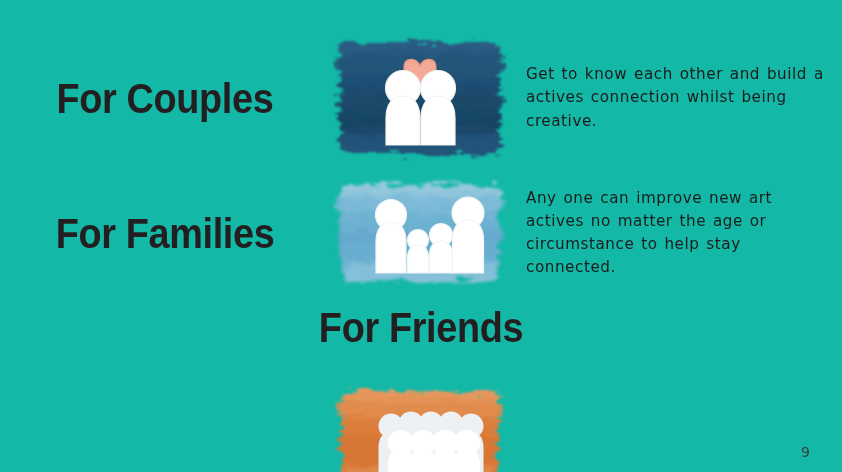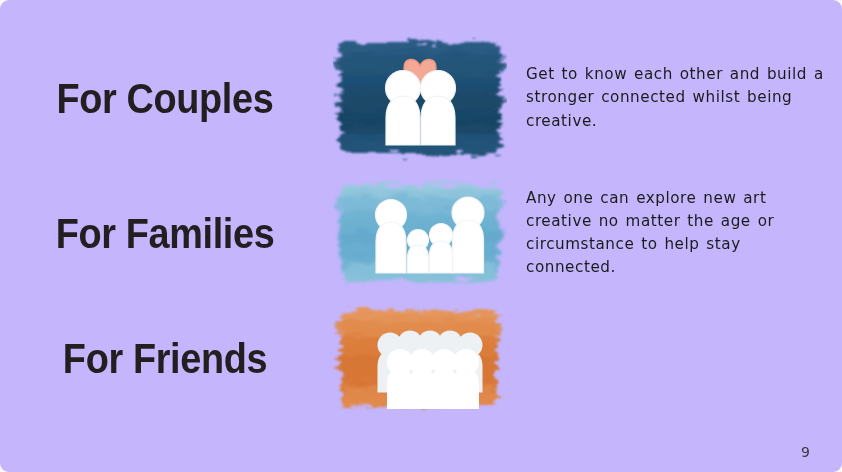--- a/index.html
+++ b/index.html
@@ -17,8 +17,7 @@
   .slide {
     position: absolute;
     inset: 0;
-    background: #c4b5fd;
-    border-radius: 9px;
+    background: #14b8a6;
   }
 
   

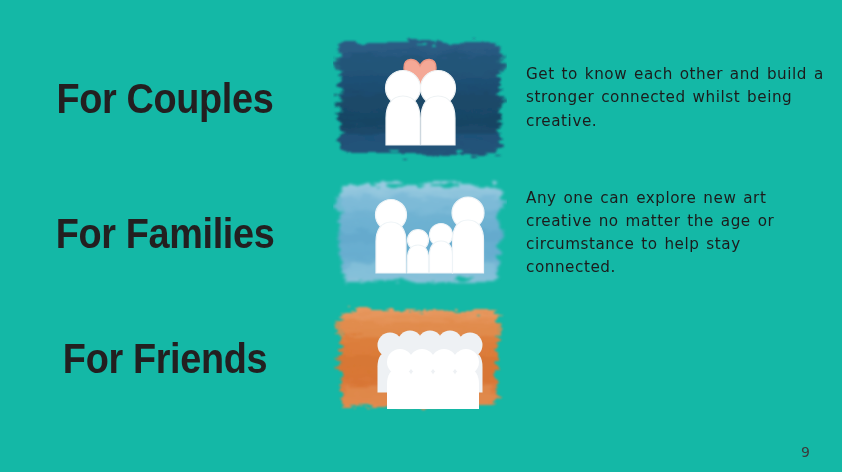--- a/index.html
+++ b/index.html
@@ -153,7 +153,7 @@
       </div>
     </div>
 
-    <div class="body-copy">Get to know each other and build a stronger connected whilst being creative.</div>
+    <div class="body-copy">Get to know each other and build a actives connection whilst being creative.</div>
   </div>
 
   <div class="row row-families">

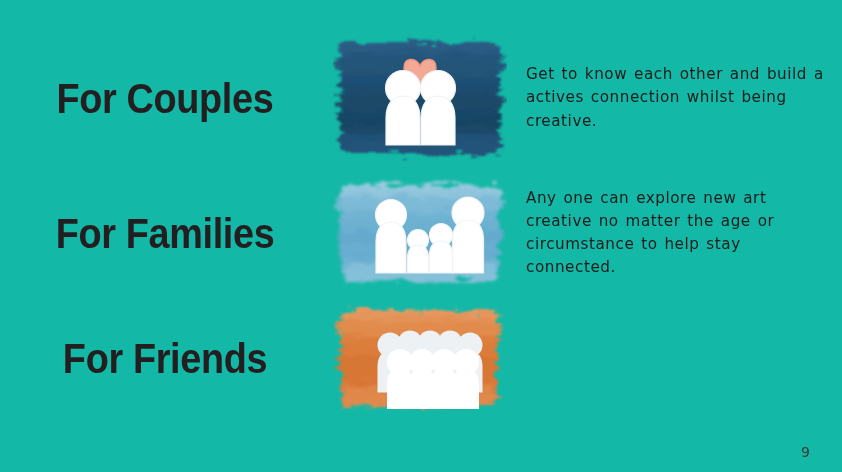--- a/index.html
+++ b/index.html
@@ -204,7 +204,7 @@
       </div>
     </div>
 
-    <div class="body-copy">Any one can explore new art creative no matter the age or circumstance to help stay connected.</div>
+    <div class="body-copy">Any one can improve new art actives no matter the age or circumstance to help stay connected.</div>
   </div>
 
   <div class="row row-friends">

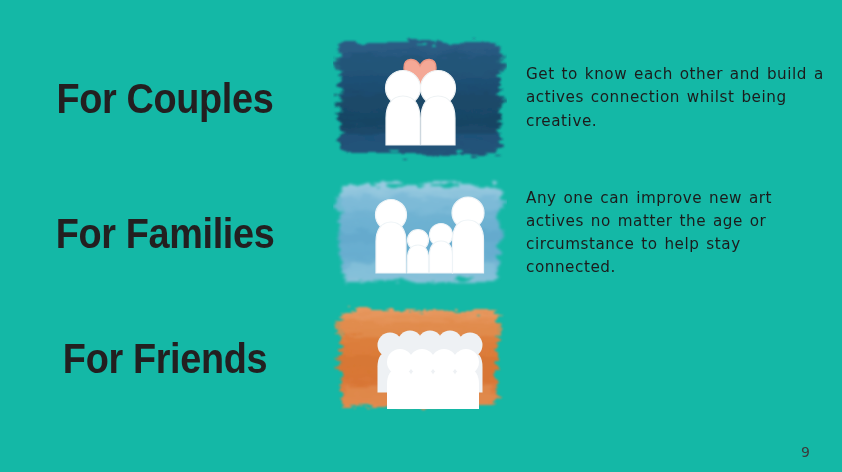--- a/index.html
+++ b/index.html
@@ -30,7 +30,7 @@
   }
   .row-couples  { top: 24px;  height: 148px; }
   .row-families { top: 164px; height: 138px; }
-  .row-friends  { top: 294px; height: 128px; }
+  .row-friends  { top: 306px; height: 128px; flex-direction: column; }
 
   
   .heading {

